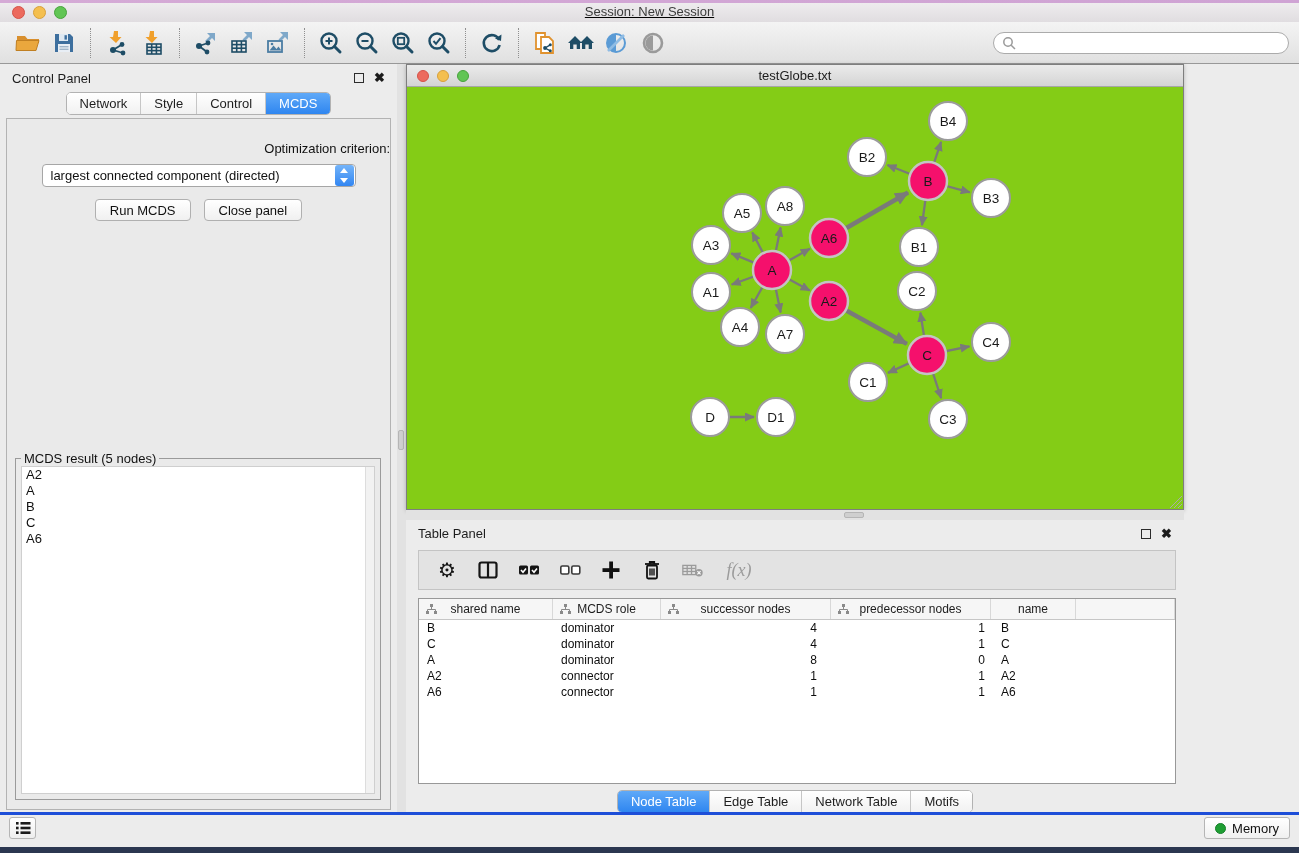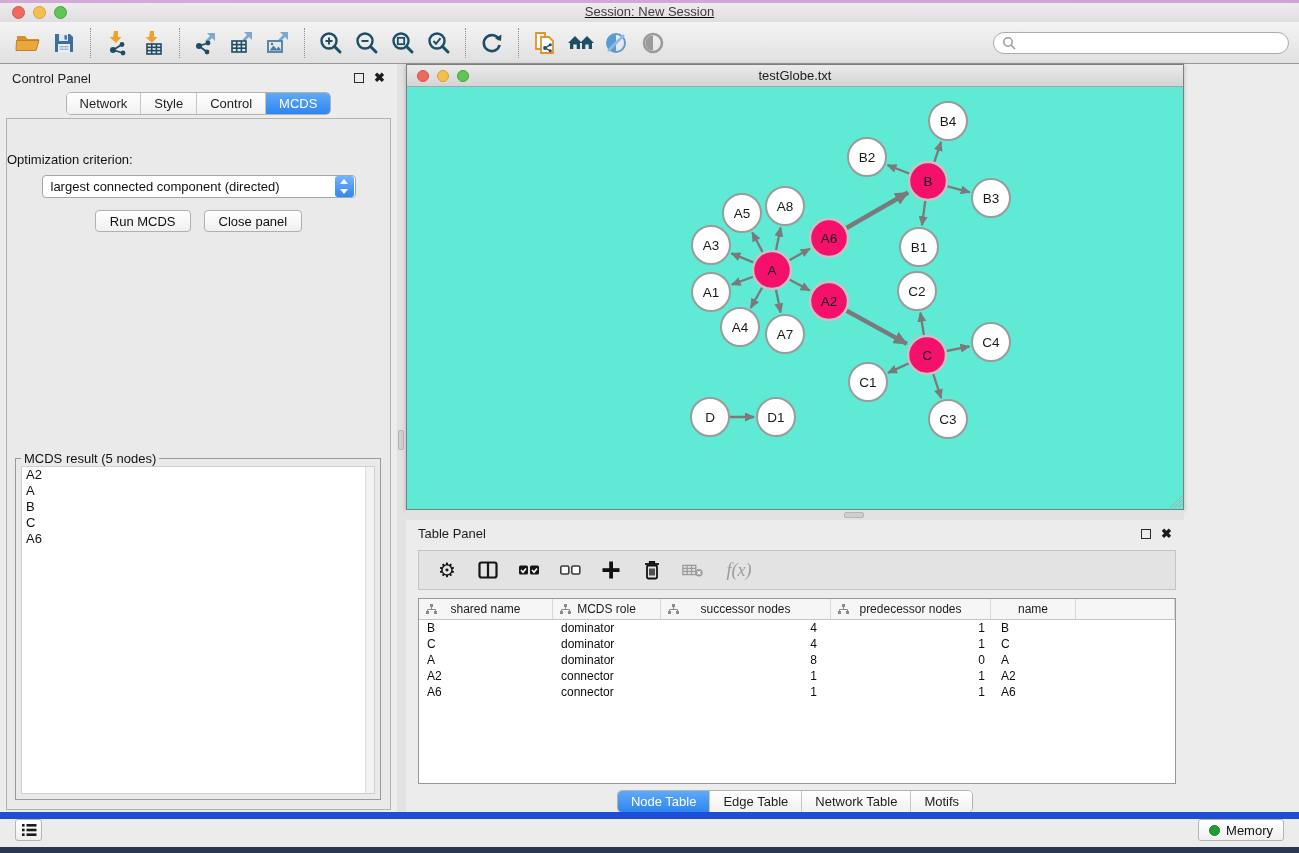--- a/index.html
+++ b/index.html
@@ -60,7 +60,7 @@
   .result-item { font-size:13px; line-height:16px; padding-left:4px; color:#111; cursor:default; }
 
   
-  .network-window { height:446px; border:1px solid #7e7e7e; background:#5eead4; position:relative; box-shadow:0 1px 4px rgba(0,0,0,.25); }
+  .network-window { height:446px; border:1px solid #7e7e7e; background:#84cc16; position:relative; box-shadow:0 1px 4px rgba(0,0,0,.25); }
   .nw-titlebar { height:22px; background:linear-gradient(#ebebeb,#d4d4d4); border-bottom:1px solid #a6a6a6; position:relative; }
   .nw-titlebar .lights { top:5px; left:10px; gap:8px; }
   .nw-titlebar .light { width:12px; height:12px; }

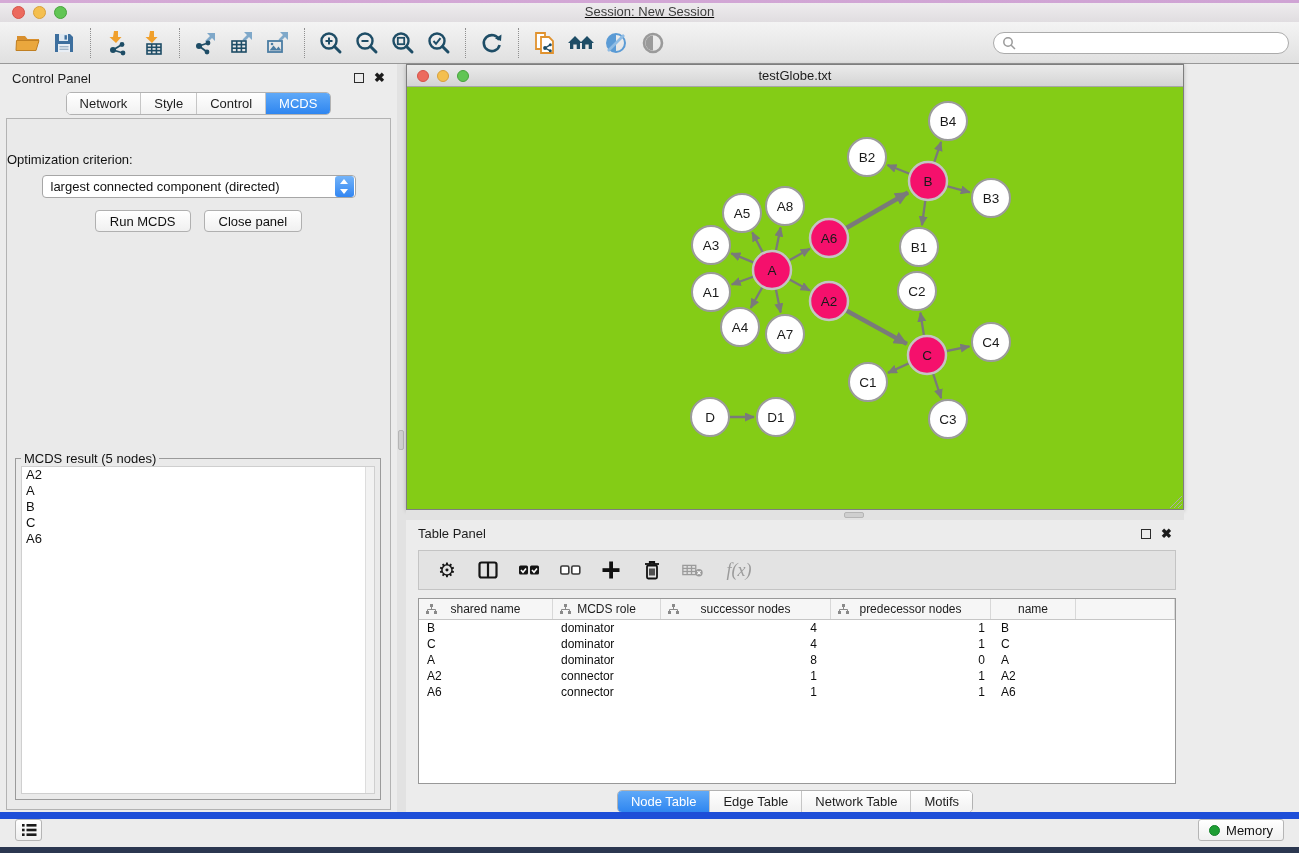--- a/index.html
+++ b/index.html
@@ -43,7 +43,7 @@
   .seg .tab:first-child { border-left:none; }
   .seg .tab.active { background:linear-gradient(#5fa9f8,#2f86f0); color:#fff; }
   .cp-body { position:relative; flex:1; margin:3px 6px 8px 6px; border:1px solid #b3b3b3; background:#eaeaea; }
-  .opt-label { text-align:left; margin-top:33px; font-size:13px; color:#111; }
+  .opt-label { text-align:right; margin-top:22px; font-size:13px; color:#111; }
   .combo-row { display:flex; justify-content:center; margin-top:8px; }
   .combo { width:314px; height:23px; background:#fff; border:1px solid #a6a6a6; border-radius:4px; display:flex; align-items:center; cursor:pointer; }
   .combo-text { flex:1; font-size:13px; padding:0 8px; color:#111; white-space:nowrap; }

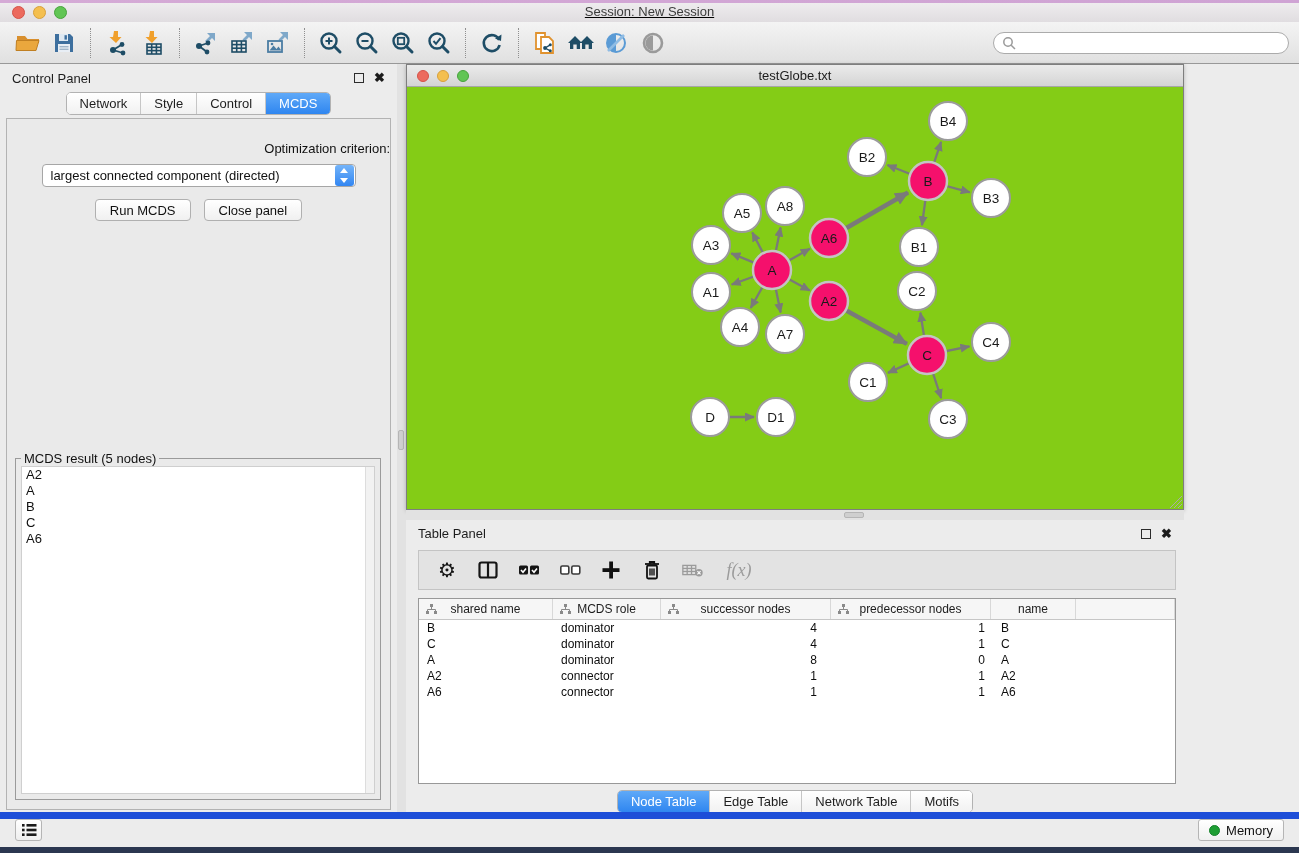--- a/index.html
+++ b/index.html
@@ -91,7 +91,7 @@
   .tp-tabs { margin-top:6px; }
 
   
-  .status-bar { position:absolute; left:0; bottom:6px; width:1299px; height:29px; background:#ececec; border-top:7px solid #1d4ed8; display:flex; align-items:center; padding:0 15px; }
+  .status-bar { position:absolute; left:0; bottom:6px; width:1299px; height:29px; background:#ececec; border-top:3px solid #1d4ed8; display:flex; align-items:center; padding:0 9px; }
   .sb-list-btn { width:27px; height:22px; background:linear-gradient(#ffffff,#eeeeee); border:1px solid #b5b5b5; border-radius:3px; display:flex; align-items:center; justify-content:center; cursor:pointer; }
   .memory-btn { margin-left:auto; height:22px; background:linear-gradient(#ffffff,#f0f0f0); border:1px solid #b5b5b5; border-radius:3px; display:flex; align-items:center; gap:6px; padding:0 10px; font-size:13px; color:#111; cursor:pointer; }
   .mem-dot { width:11px; height:11px; border-radius:50%; background:#1e9e33; border:1px solid #15802a; }

